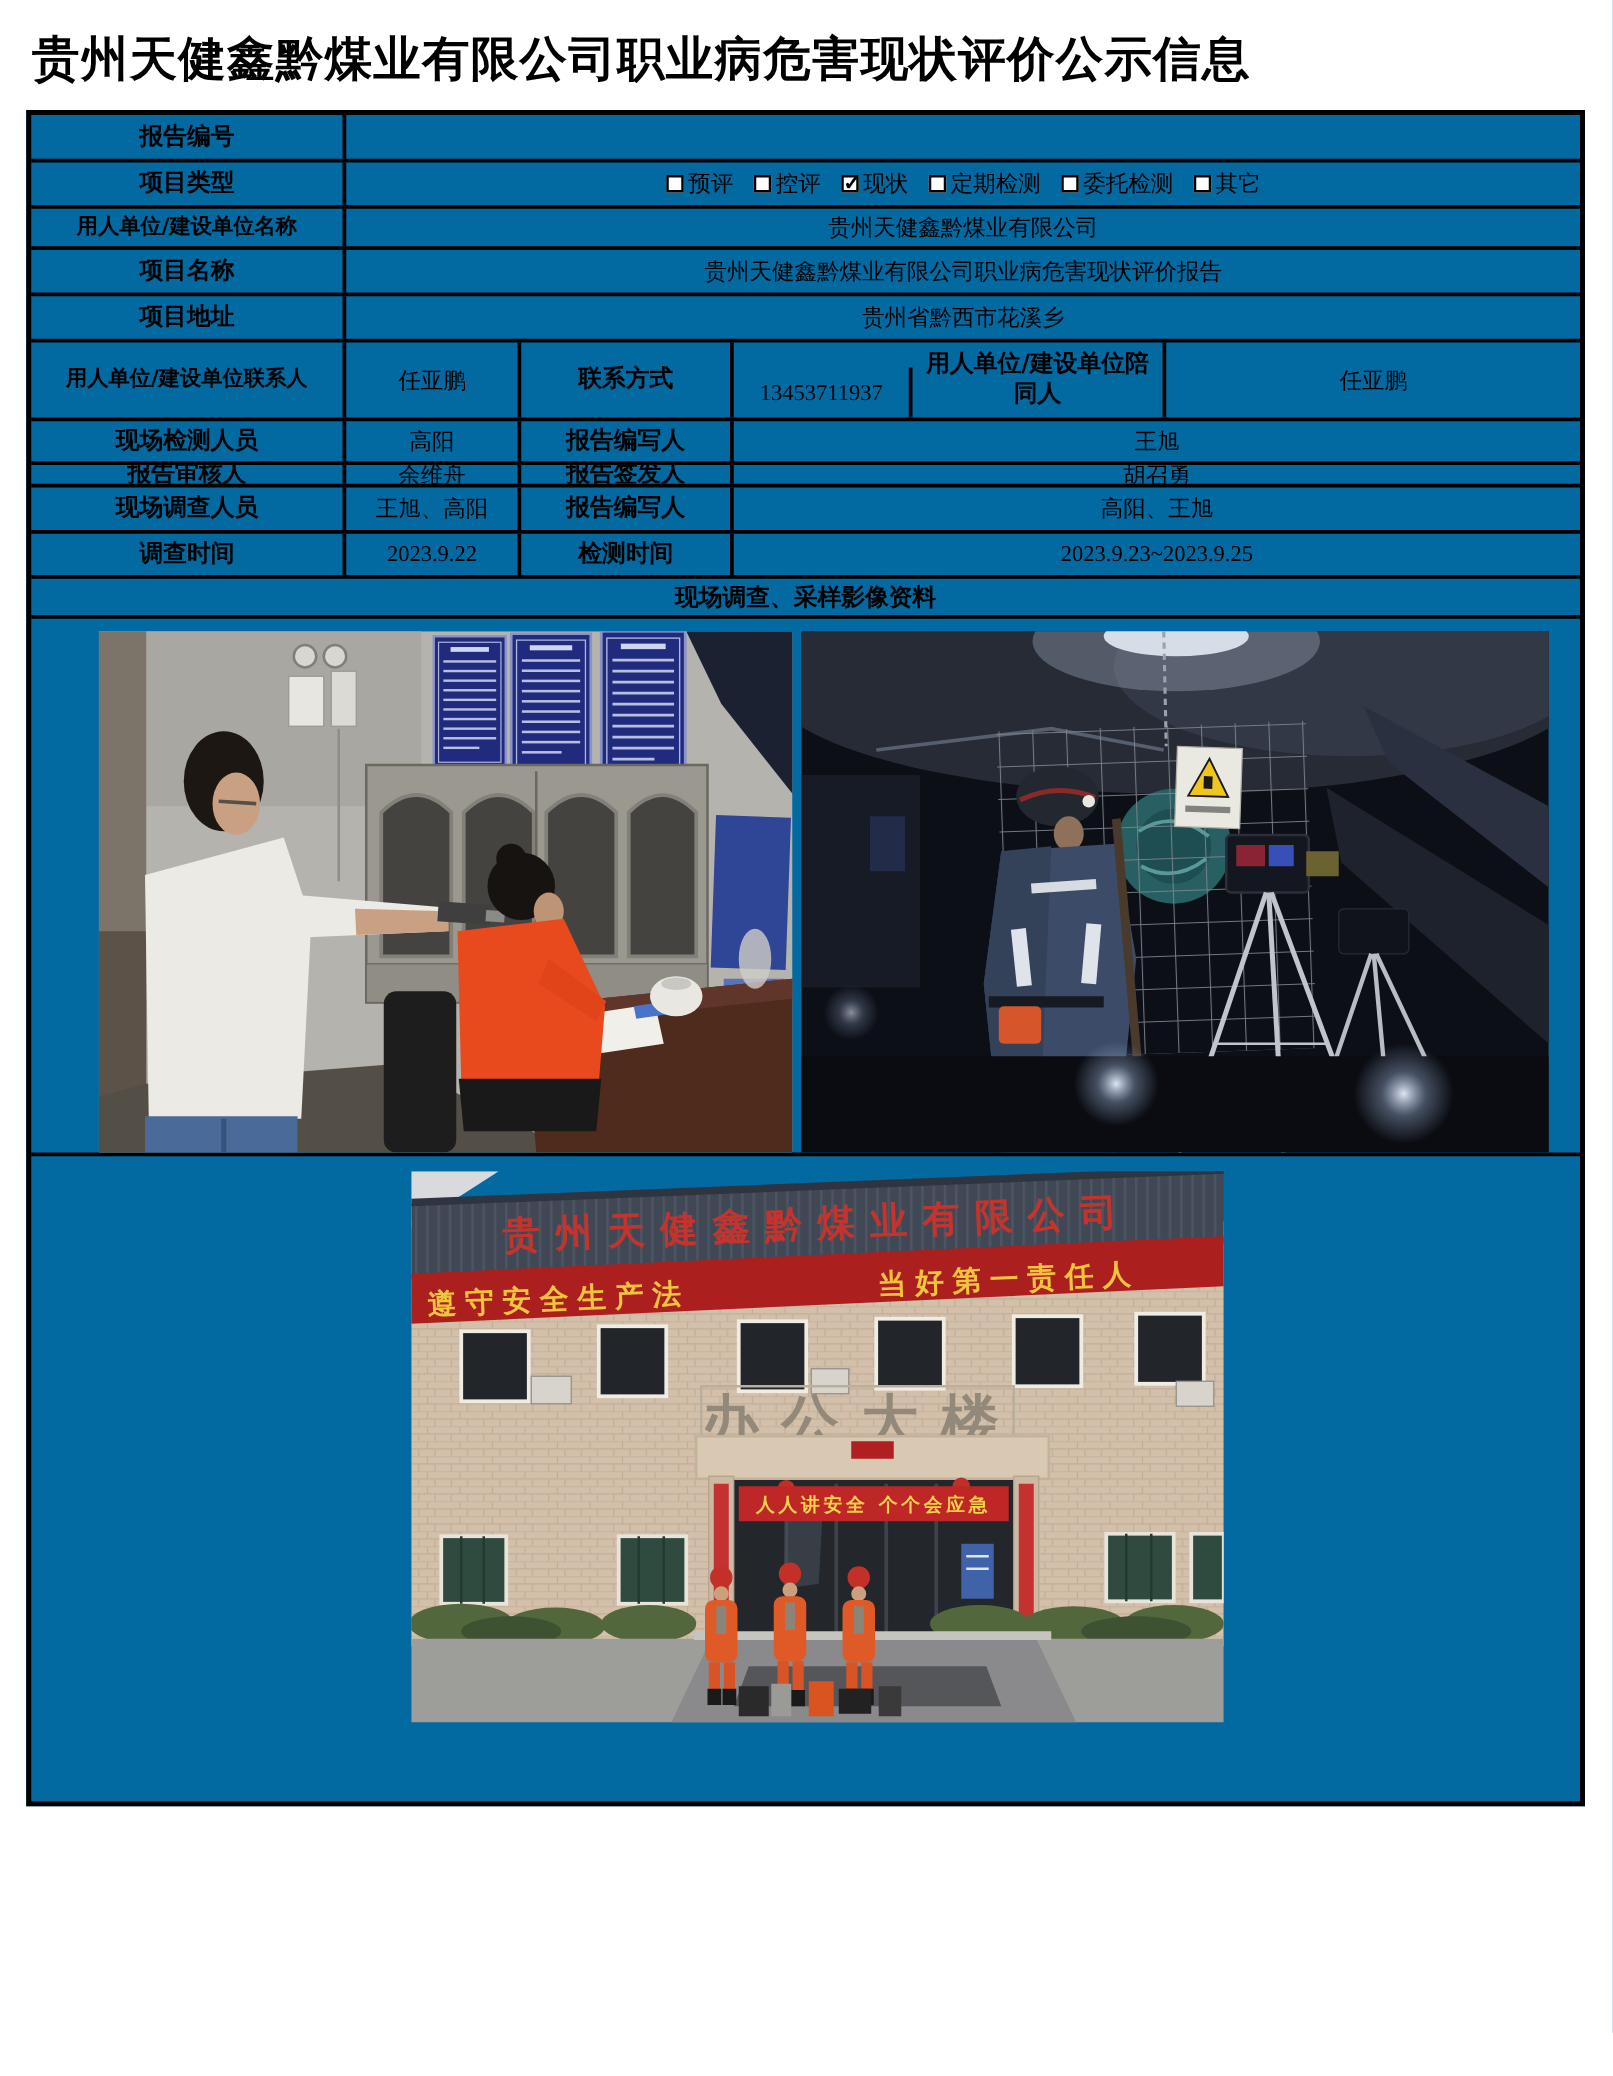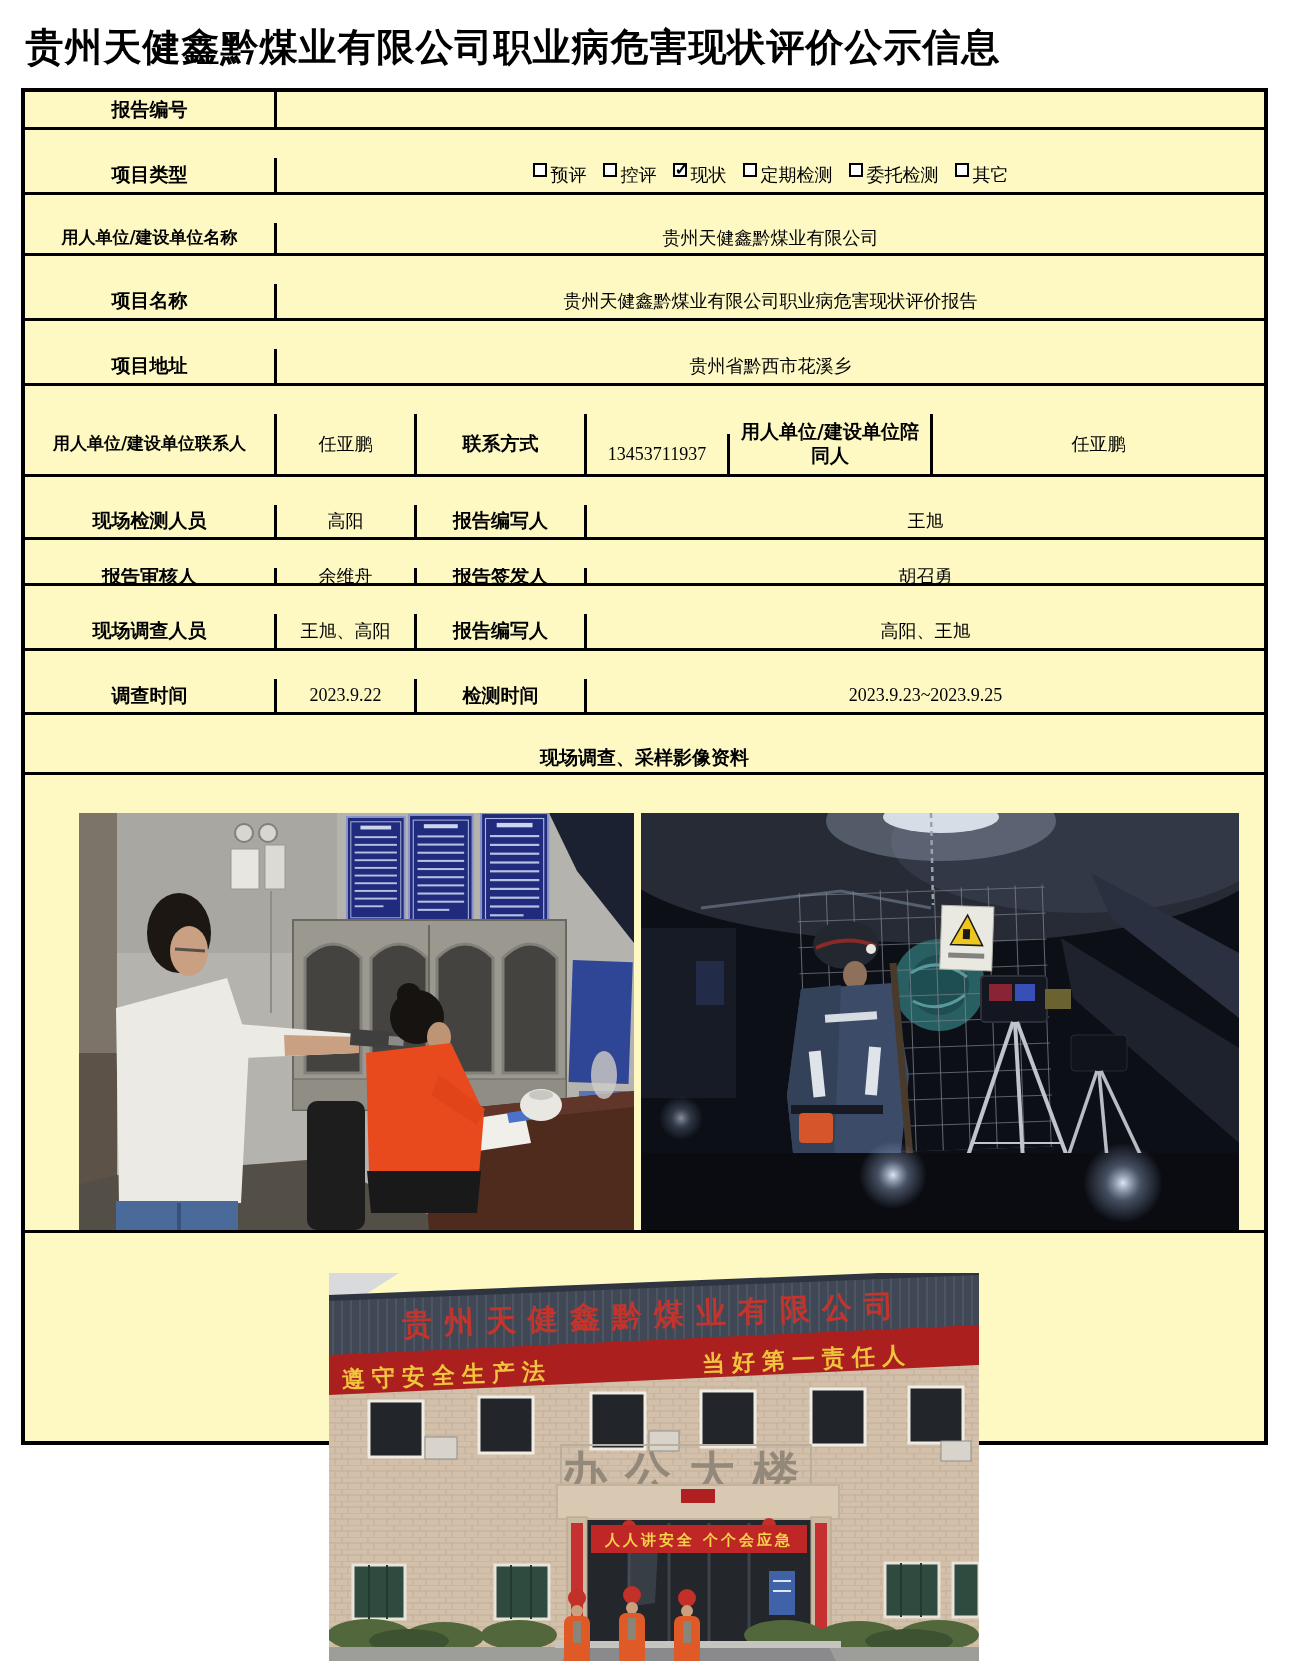--- a/index.html
+++ b/index.html
@@ -8,7 +8,7 @@
   .doc-title{position:absolute;left:0;top:22px;width:1026px;text-align:center;margin:0;
         font-family:"DejaVu Sans",sans-serif;font-weight:bold;font-size:38px;letter-spacing:1px;}
   .tbl{position:absolute;left:21px;top:88px;width:1247px;height:1357px;box-sizing:border-box;
-        border:4px solid #000;display:flex;flex-direction:column;background:#fef9c3;gap:28px;}
+        border:4px solid #000;display:flex;flex-direction:column;background:#0369a1;}
   .tr{display:flex;box-sizing:border-box;border-bottom:3px solid #000;flex:0 0 auto;}
   .tr.last{border-bottom:none;}
   .td{box-sizing:border-box;border-right:3px solid #000;display:flex;align-items:center;

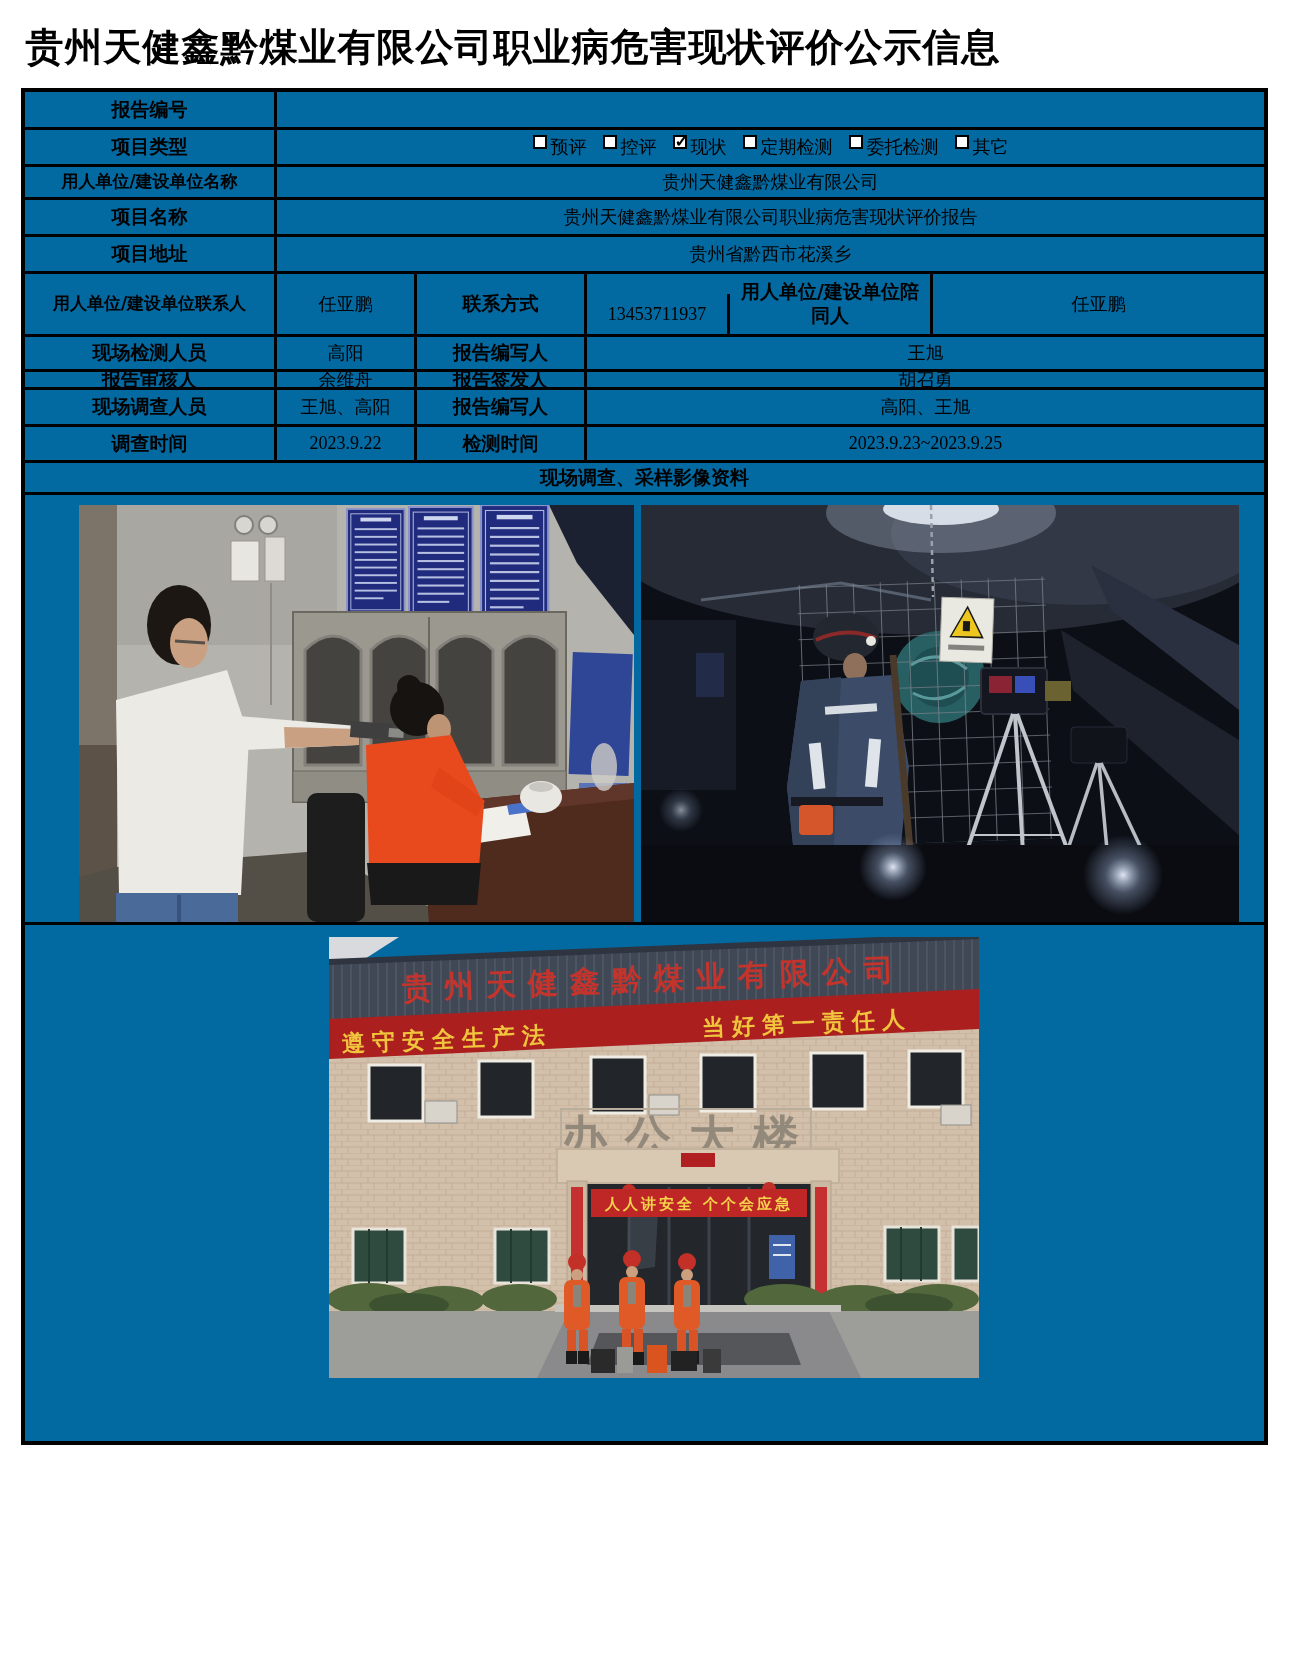--- a/index.html
+++ b/index.html
@@ -19,7 +19,7 @@
   .c1{flex:0 0 252px;} .c2{flex:0 0 140px;} .c3{flex:0 0 170px;} .c4{flex:0 0 143px;margin-top:20px;}
   .c5{flex:0 0 203px;} .cr{flex:1 1 auto;}
   .opts{gap:0;}
-  .opt{display:inline-flex;margin:0 8px;white-space:nowrap;}
+  .opt{display:inline-flex;align-items:center;margin:0 8px;white-space:nowrap;}
   .cb{display:inline-block;width:14px;height:14px;border:2px solid #000;box-sizing:border-box;
       margin-right:4px;position:relative;background:#fff;}
   .cb.checked::after{content:"✓";position:absolute;left:0px;top:-6px;font-size:17px;font-weight:bold;}

